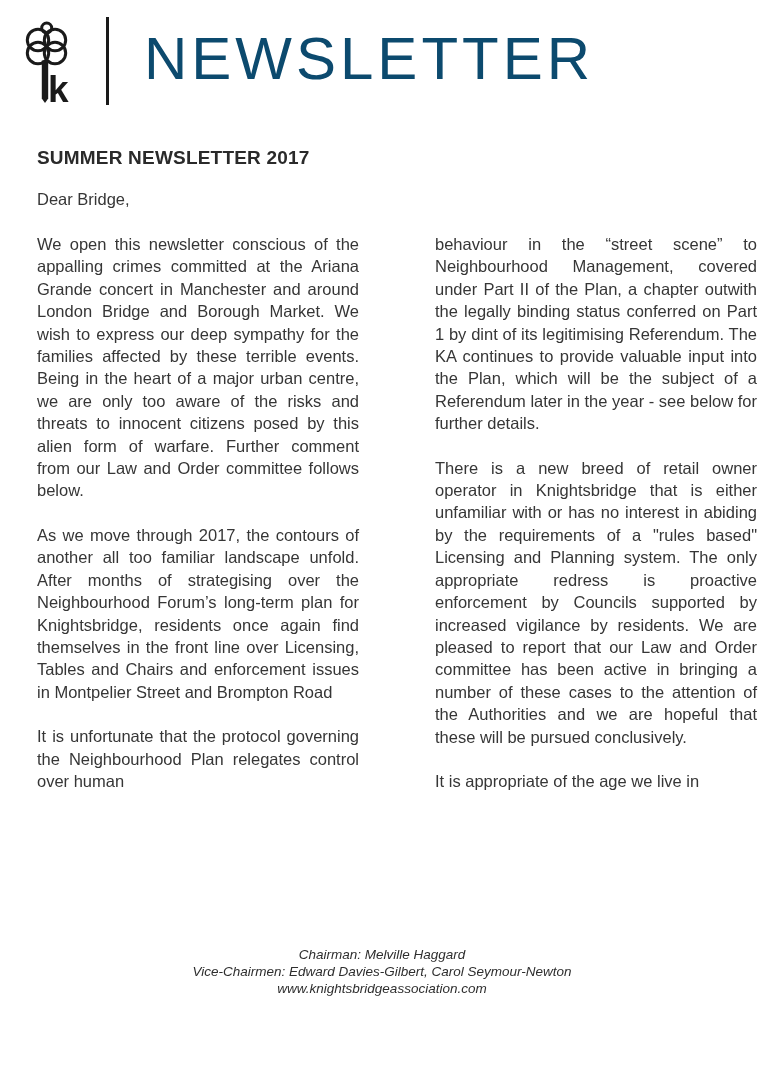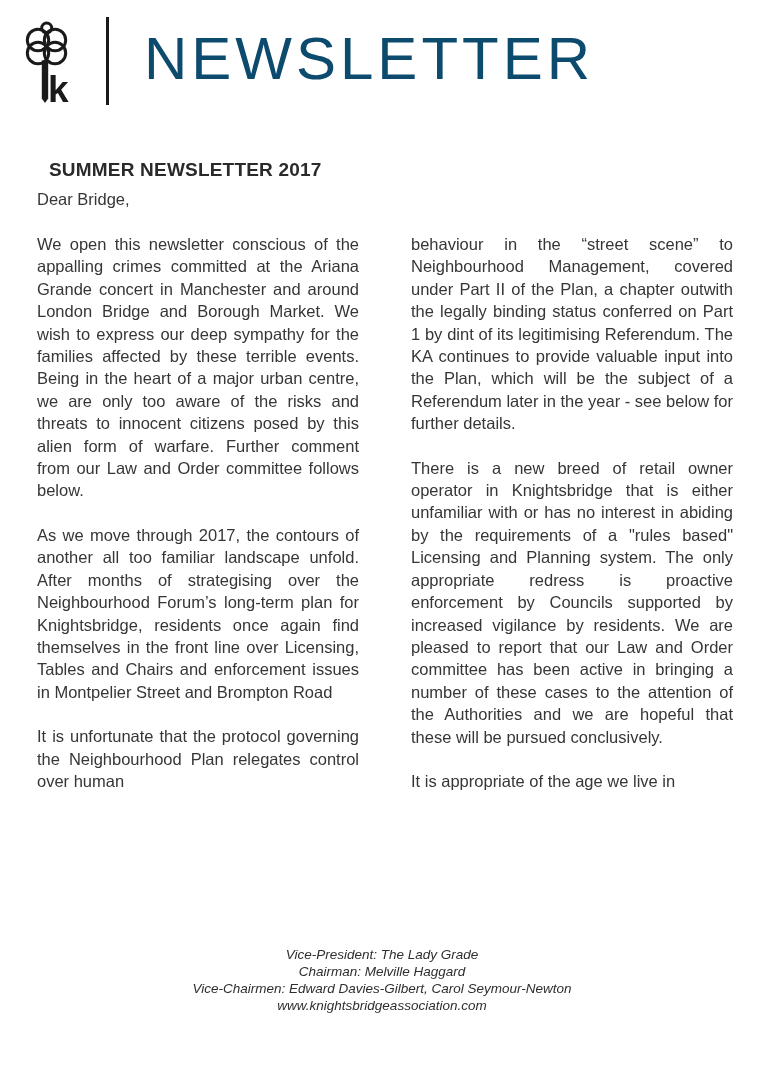--- a/index.html
+++ b/index.html
@@ -28,7 +28,7 @@
   }
   
   .doc-title{
-    position:absolute;left:37px;top:147px;margin:12px;
+    position:absolute;left:37px;top:147px;margin:0;
     font-size:19px;font-weight:bold;color:#2a2a2a;letter-spacing:0.2px;
   }
   .salutation{position:absolute;left:37px;top:190px;font-size:16.5px;color:#363636;}

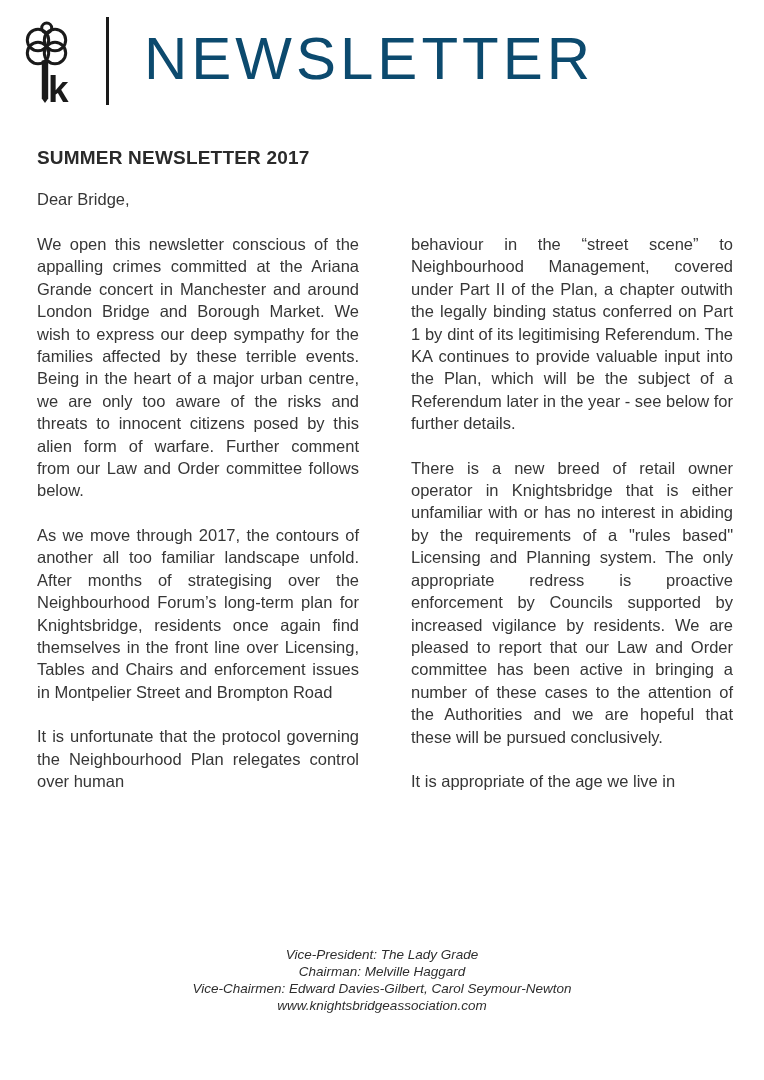--- a/index.html
+++ b/index.html
@@ -32,7 +32,7 @@
     font-size:19px;font-weight:bold;color:#2a2a2a;letter-spacing:0.2px;
   }
   .salutation{position:absolute;left:37px;top:190px;font-size:16.5px;color:#363636;}
-  .columns{position:absolute;left:37px;top:233px;display:flex;gap:52px;}
+  .columns{position:absolute;left:37px;top:233px;display:flex;gap:76px;}
   .col{width:322px;}
   .para{
     margin:0 0 22px 0;

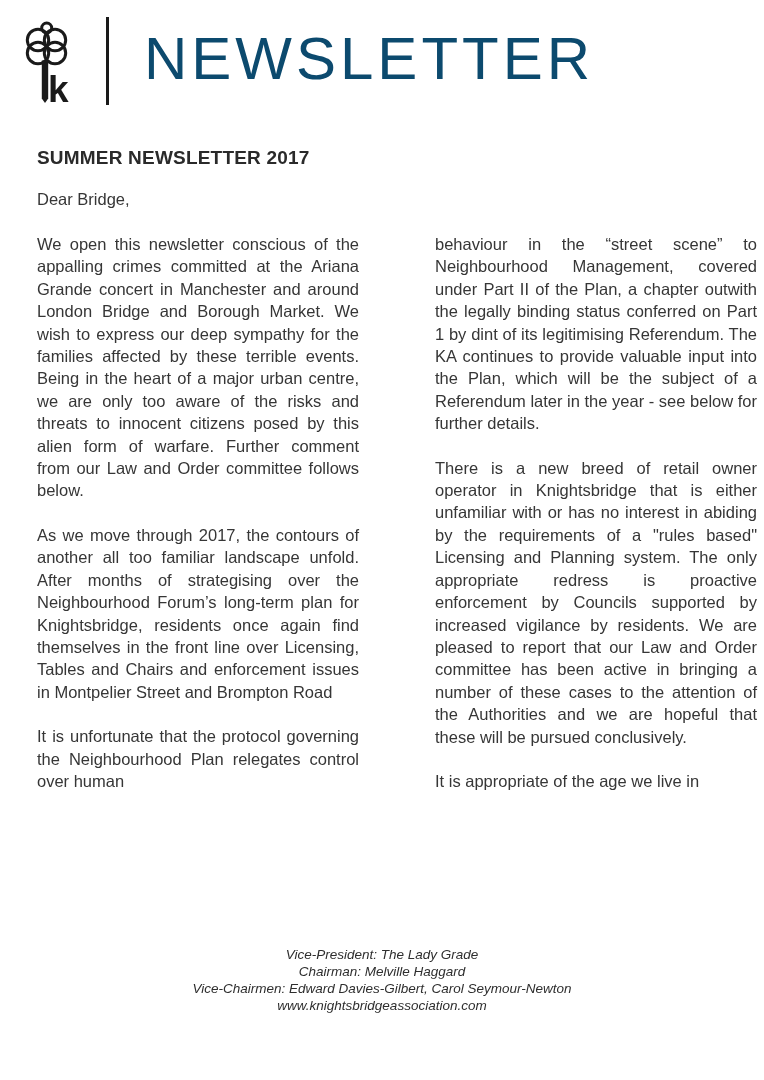--- a/index.html
+++ b/index.html
@@ -82,7 +82,6 @@
   </div>
 
   <div class="officers">
-      <div class="officer-line">Vice-President: The Lady Grade</div>
       <div class="officer-line">Chairman: Melville Haggard</div>
       <div class="officer-line">Vice-Chairmen: Edward Davies-Gilbert, Carol Seymour-Newton</div>
       <div class="officer-line">www.knightsbridgeassociation.com</div>

